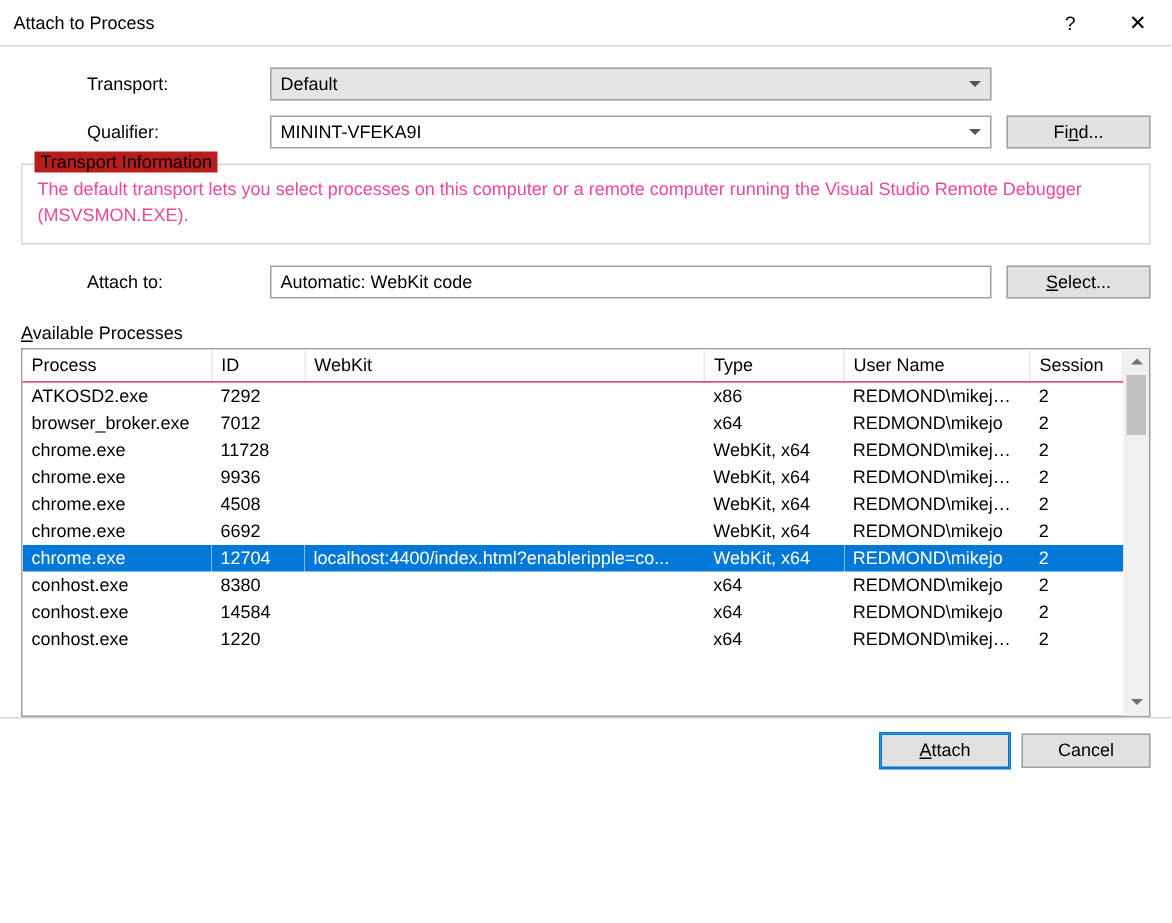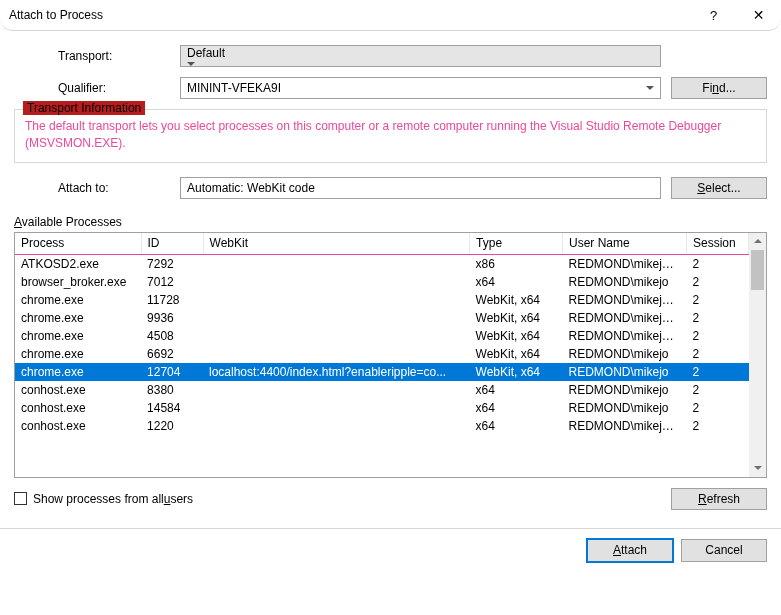--- a/index.html
+++ b/index.html
@@ -4,7 +4,7 @@
 <style>
 * { box-sizing: border-box; margin: 0; padding: 0; font-family: "Segoe UI", Tahoma, sans-serif; font-size: 12px; }
 body { background: #fff; width: 781px; height: 615px; overflow: hidden; color: #000; }
-.titlebar { height: 31px; border-bottom: 1px solid #d6d6d6; display: flex; align-items: center; padding-left: 9px; border-radius: 13px; }
+.titlebar { height: 31px; border-bottom: 1px solid #d6d6d6; display: flex; align-items: center; padding-left: 9px; }
 .titlebar .title { flex: 1; font-size: 12px; }
 .titlebar .help { width: 45px; text-align: center; font-size: 13px; cursor: default; }
 .titlebar .close { width: 45px; text-align: center; font-size: 14px; font-weight: 300; cursor: default; }

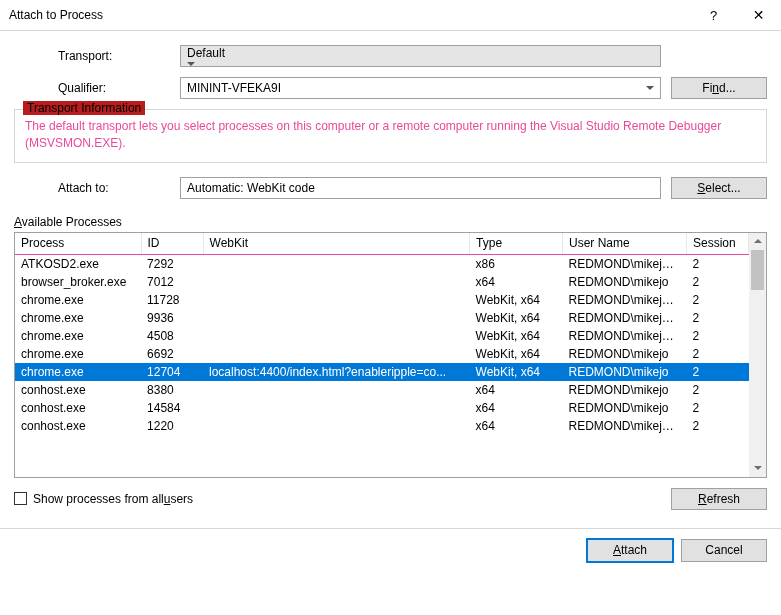--- a/index.html
+++ b/index.html
@@ -13,7 +13,7 @@
 .label-col { width: 122px; }
 .field-col { flex: 1; }
 .btn-col { width: 96px; margin-left: 10px; text-align: center; }
-.combo { display: flex; height: 22px; border: 1px solid #a0a0a0; background: #e5e5e5; padding: 0 6px; flex-direction: column; }
+.combo { display: flex; align-items: center; height: 22px; border: 1px solid #a0a0a0; background: #e5e5e5; padding: 0 6px; }
 .combo .arrow { width: 0; height: 0; border-left: 4px solid transparent; border-right: 4px solid transparent; border-top: 4px solid #555; }
 .combo-white { background: #fff; border: 1px solid #a0a0a0; height: 22px; display: flex; align-items: center; padding: 0 6px; }
 .combo-white .arrow { width: 0; height: 0; border-left: 4px solid transparent; border-right: 4px solid transparent; border-top: 4px solid #555; }

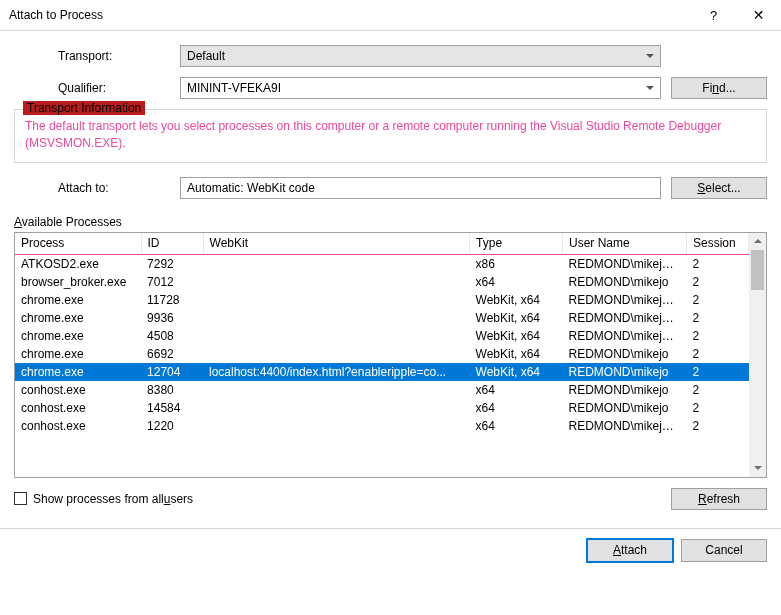--- a/index.html
+++ b/index.html
@@ -225,21 +225,6 @@
     </div>
   </div>
 
-  <div class="below-table">
-    <div class="chk">
-      <div class="chk-box"></div>
-      <span>Show processes from all </span>
-        <span class="underline">u</span>
-        <span>sers</span>
-    </div>
-    <div class="grow"></div>
-    <div style="width:96px">
-      <div class="btn">
-        <span class="underline">R</span>
-          <span>efresh</span>
-      </div>
-    </div>
-  </div>
 
 </div>
 

